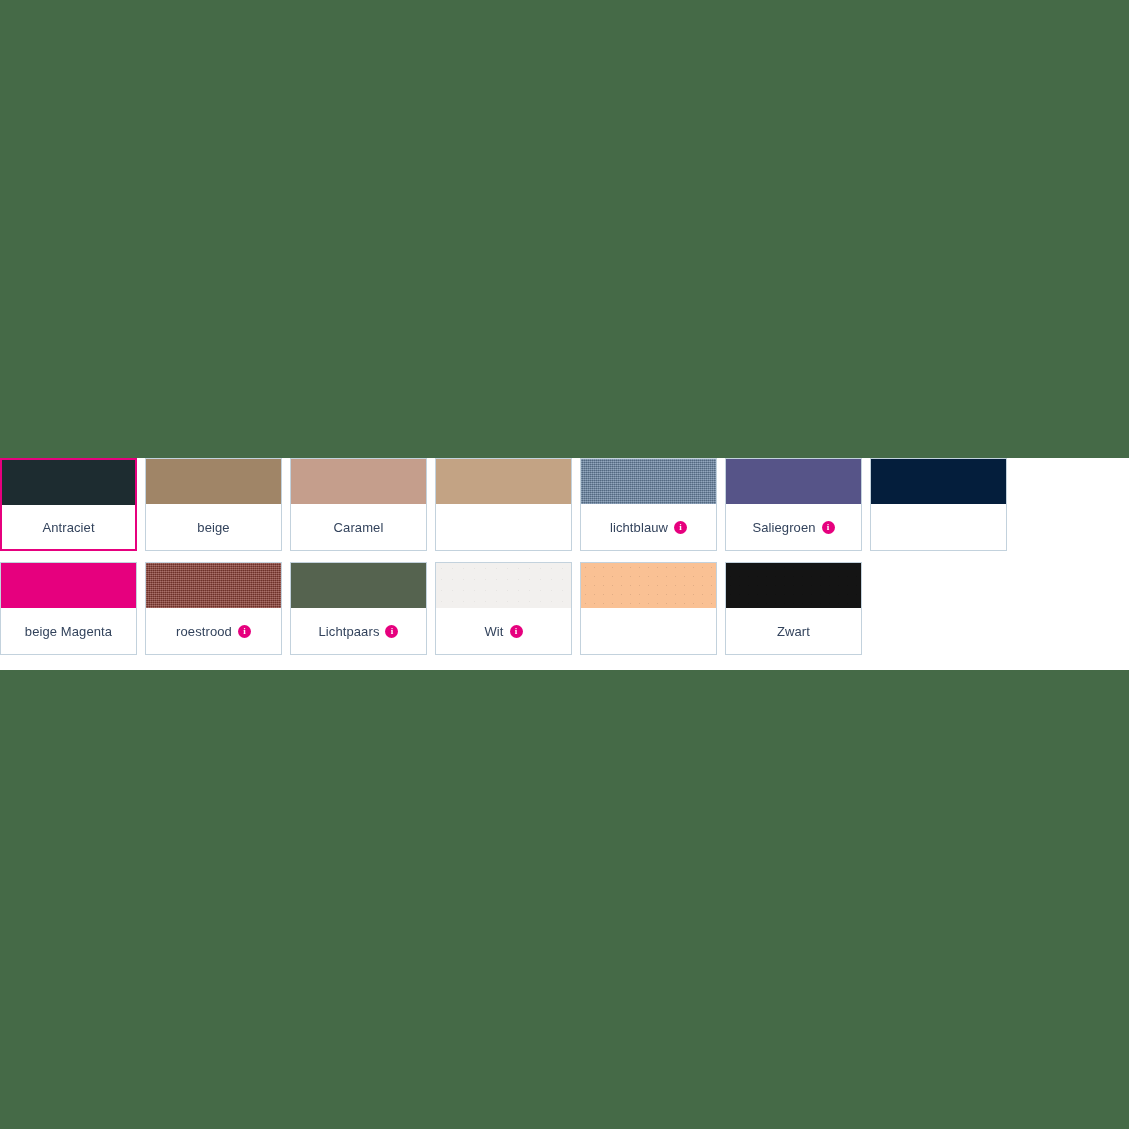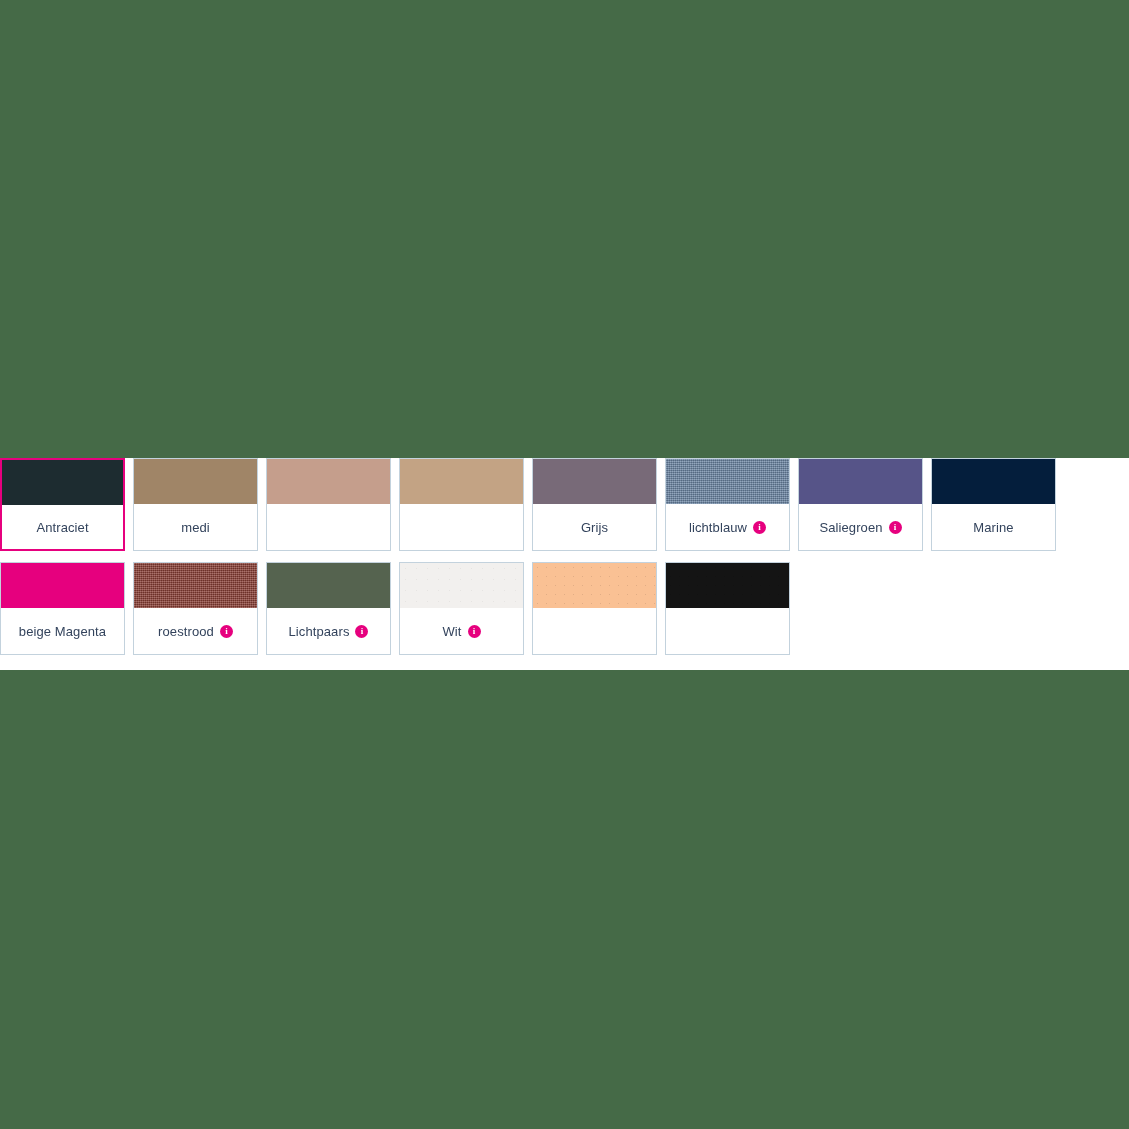--- a/index.html
+++ b/index.html
@@ -36,7 +36,7 @@
 
   
   .swatch-card {
-    width: 125px;
+    width: 137px;
     height: 93px;
     margin: 0 8px 11px 0;
     background: #ffffff;

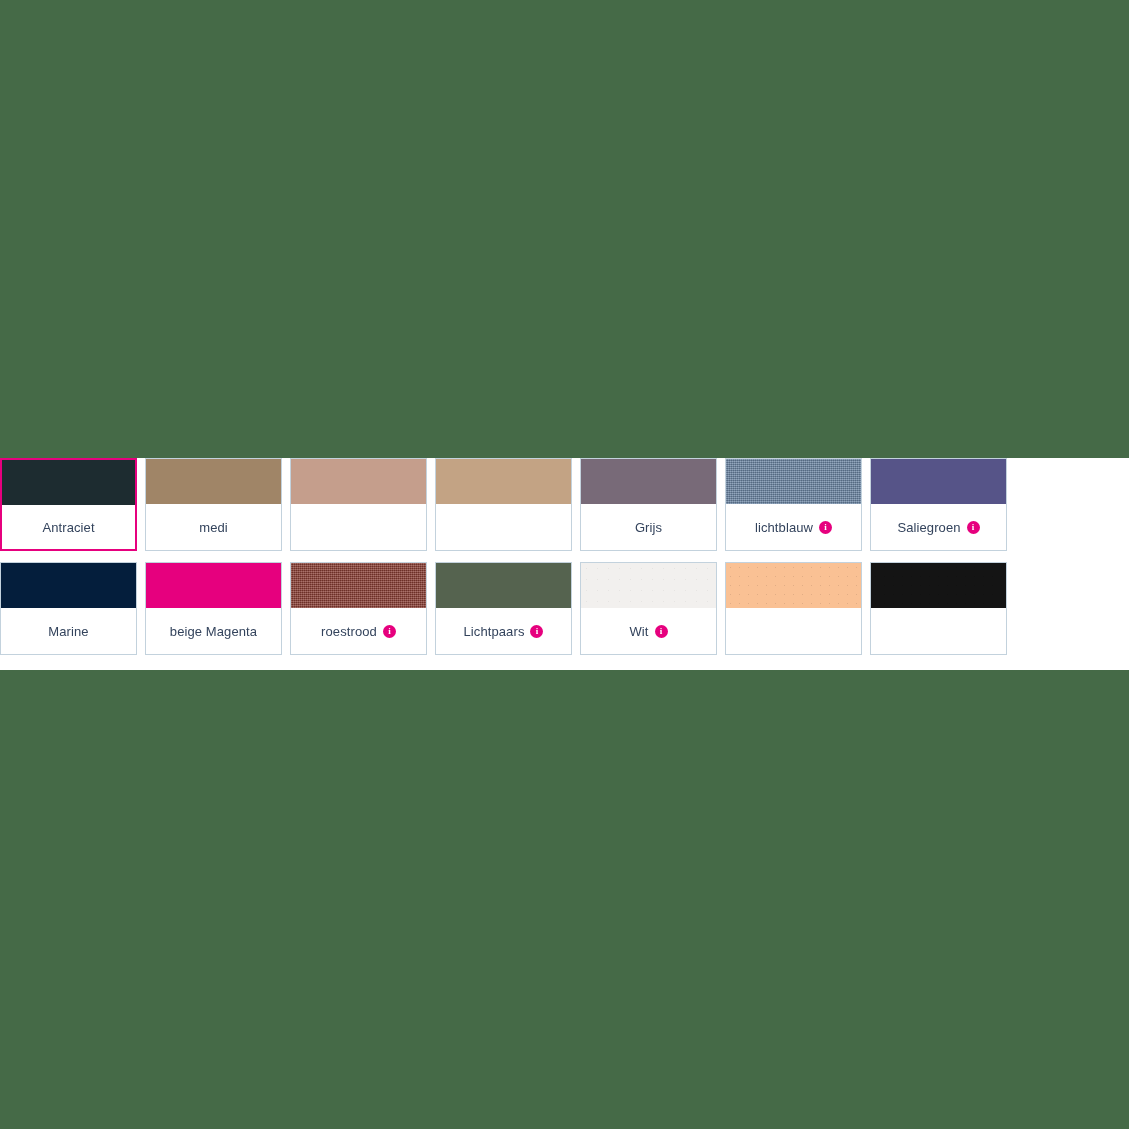--- a/index.html
+++ b/index.html
@@ -125,7 +125,7 @@
       <div class="swatch-card">
         <div class="swatch-chip tex-none" style="background-color: rgb(160, 133, 103);"></div>
         <div class="swatch-label-row">
-          <span class="swatch-label">medi</span>
+          <span class="swatch-label">beige</span>
         </div>
       </div>
       <div class="swatch-card">

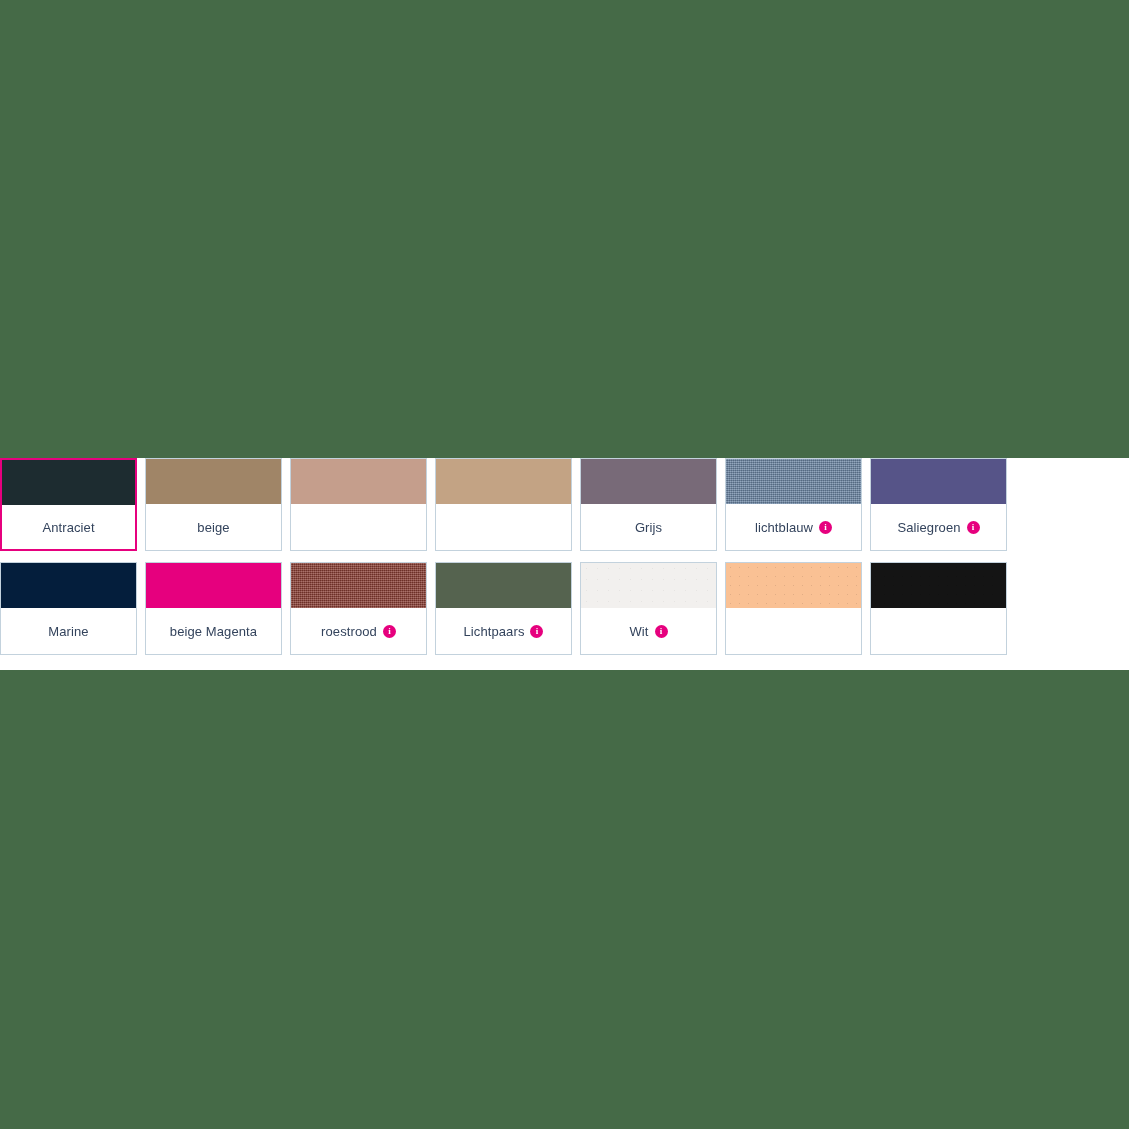--- a/index.html
+++ b/index.html
@@ -130,6 +130,9 @@
       </div>
       <div class="swatch-card">
         <div class="swatch-chip tex-none" style="background-color: rgb(197, 158, 140);"></div>
+        <div class="swatch-label-row">
+          <span class="swatch-label">Caramel</span>
+        </div>
       </div>
       <div class="swatch-card">
         <div class="swatch-chip tex-none" style="background-color: rgb(195, 163, 132);"></div>

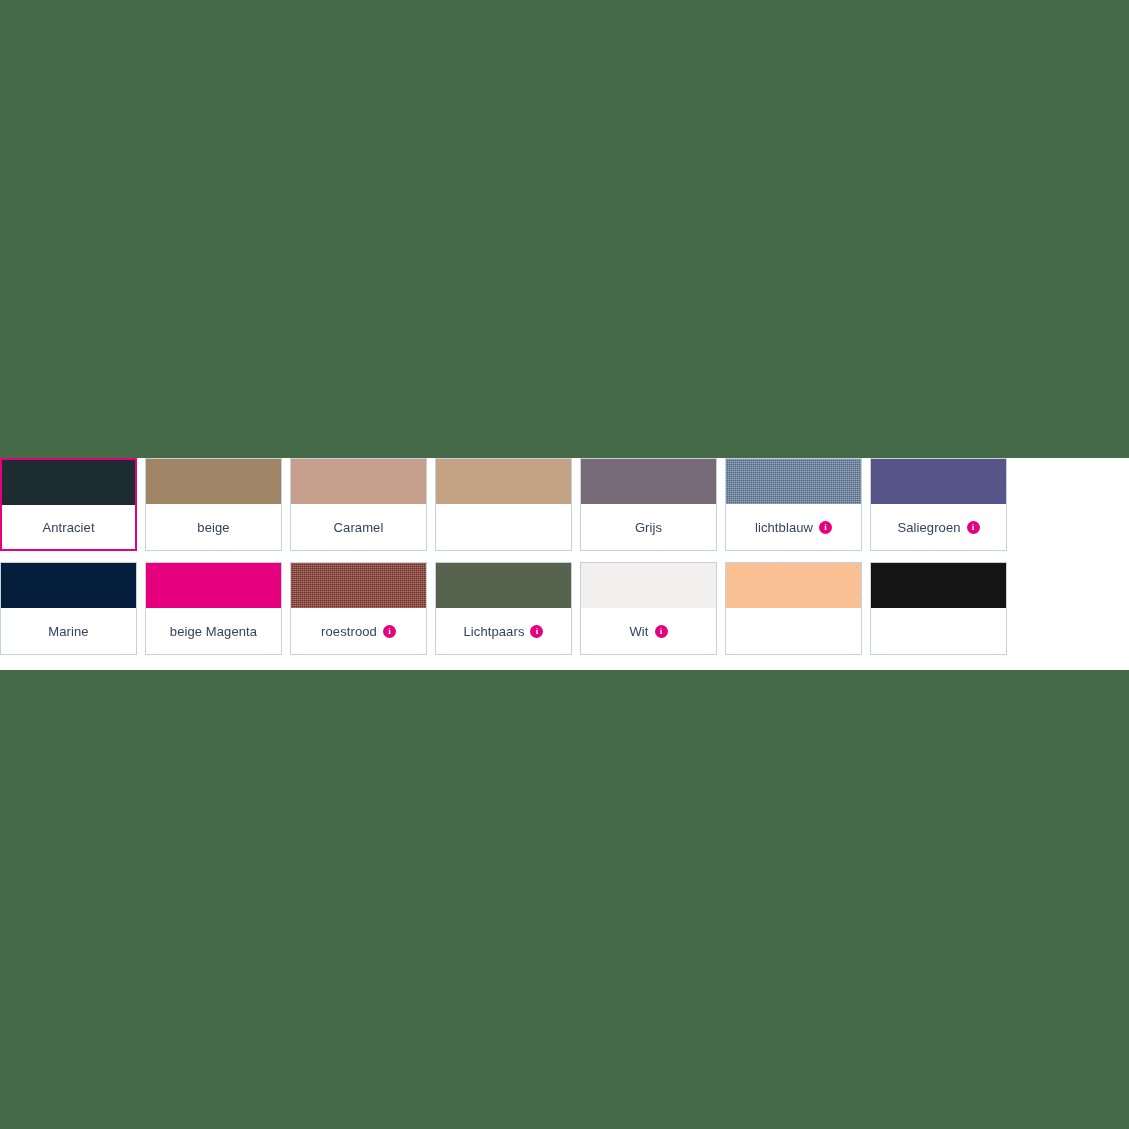--- a/index.html
+++ b/index.html
@@ -138,12 +138,6 @@
         <div class="swatch-chip tex-none" style="background-color: rgb(195, 163, 132);"></div>
       </div>
       <div class="swatch-card">
-        <div class="swatch-chip tex-none" style="background-color: rgb(120, 106, 120);"></div>
-        <div class="swatch-label-row">
-          <span class="swatch-label">Grijs</span>
-        </div>
-      </div>
-      <div class="swatch-card">
         <div class="swatch-chip tex-weave" style="background-color: rgb(106, 133, 164);"></div>
         <div class="swatch-label-row">
           <span class="swatch-label">lichtblauw</span>

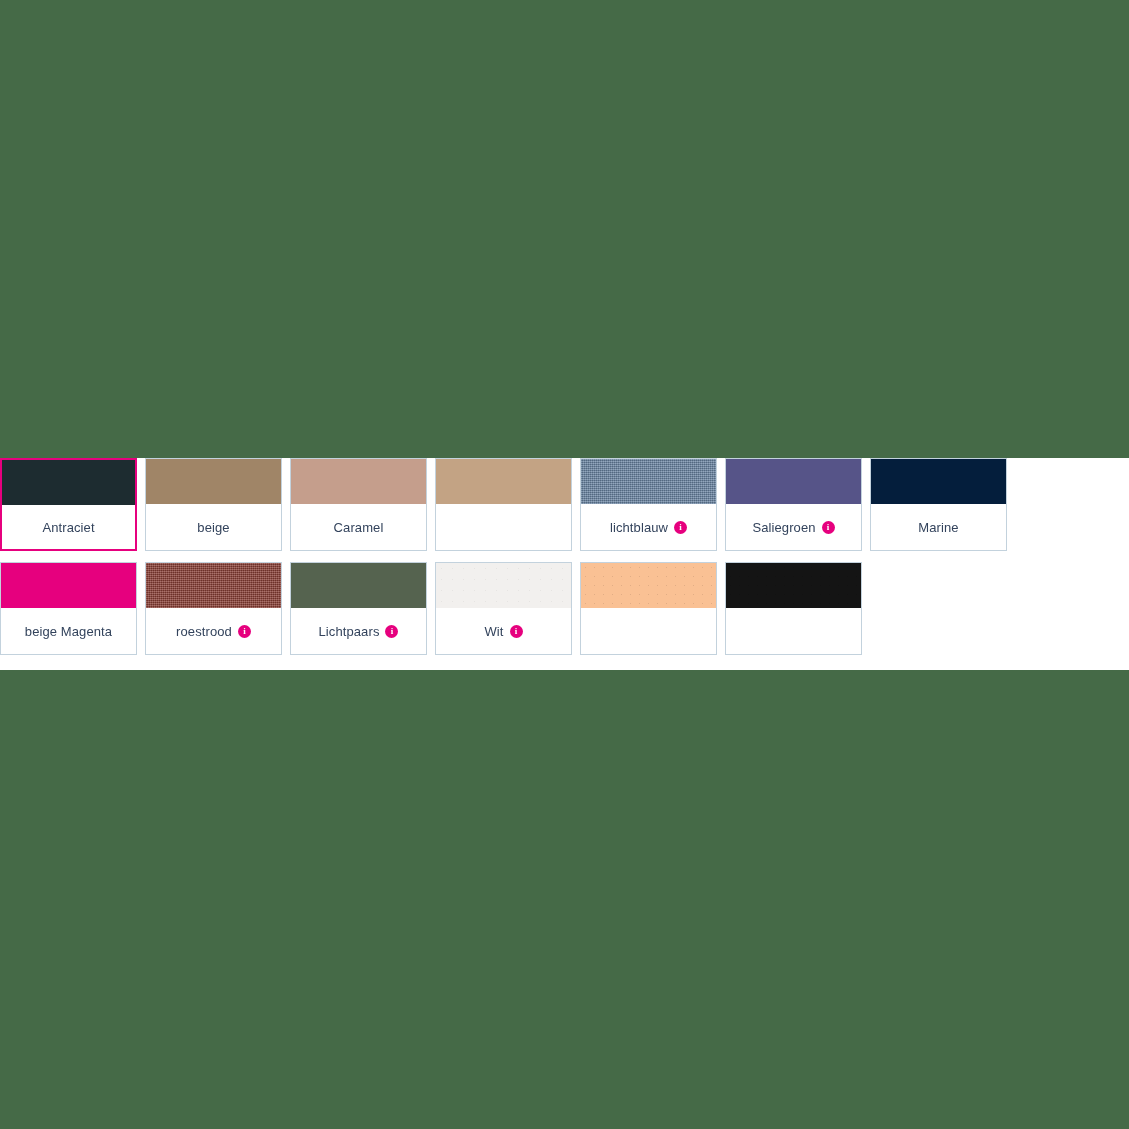--- a/index.html
+++ b/index.html
@@ -153,9 +153,6 @@
       </div>
       <div class="swatch-card">
         <div class="swatch-chip tex-none" style="background-color: rgb(4, 30, 60);"></div>
-        <div class="swatch-label-row">
-          <span class="swatch-label">Marine</span>
-        </div>
       </div>
       <div class="swatch-card">
         <div class="swatch-chip tex-none" style="background-color: rgb(230, 0, 126);"></div>

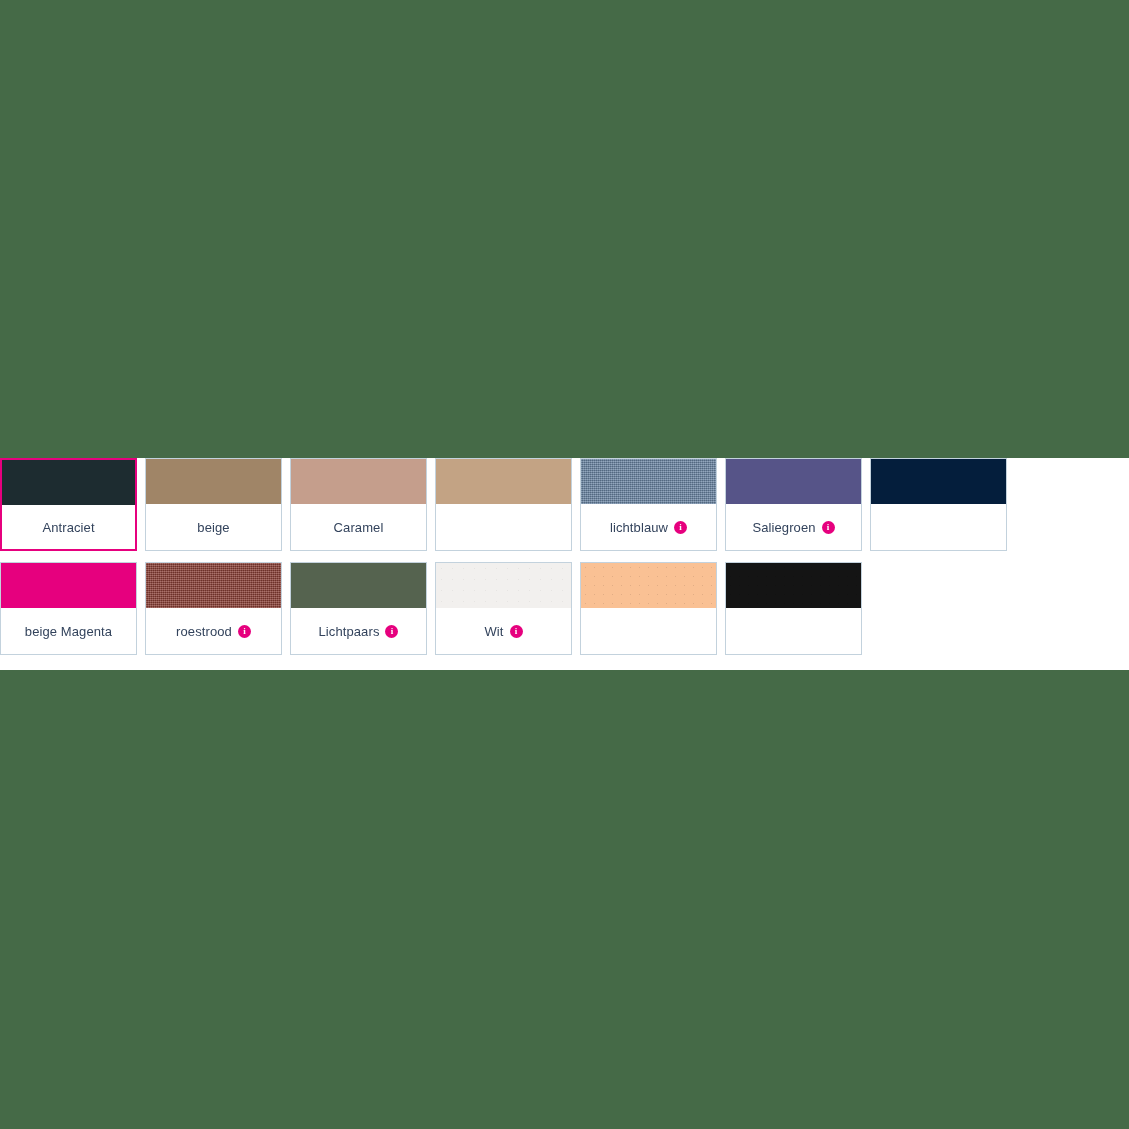--- a/index.html
+++ b/index.html
@@ -186,6 +186,9 @@
       </div>
       <div class="swatch-card">
         <div class="swatch-chip tex-dots" style="background-color: rgb(20, 20, 20);"></div>
+        <div class="swatch-label-row">
+          <span class="swatch-label">Zwart</span>
+        </div>
       </div>
     </div>
 </div>

